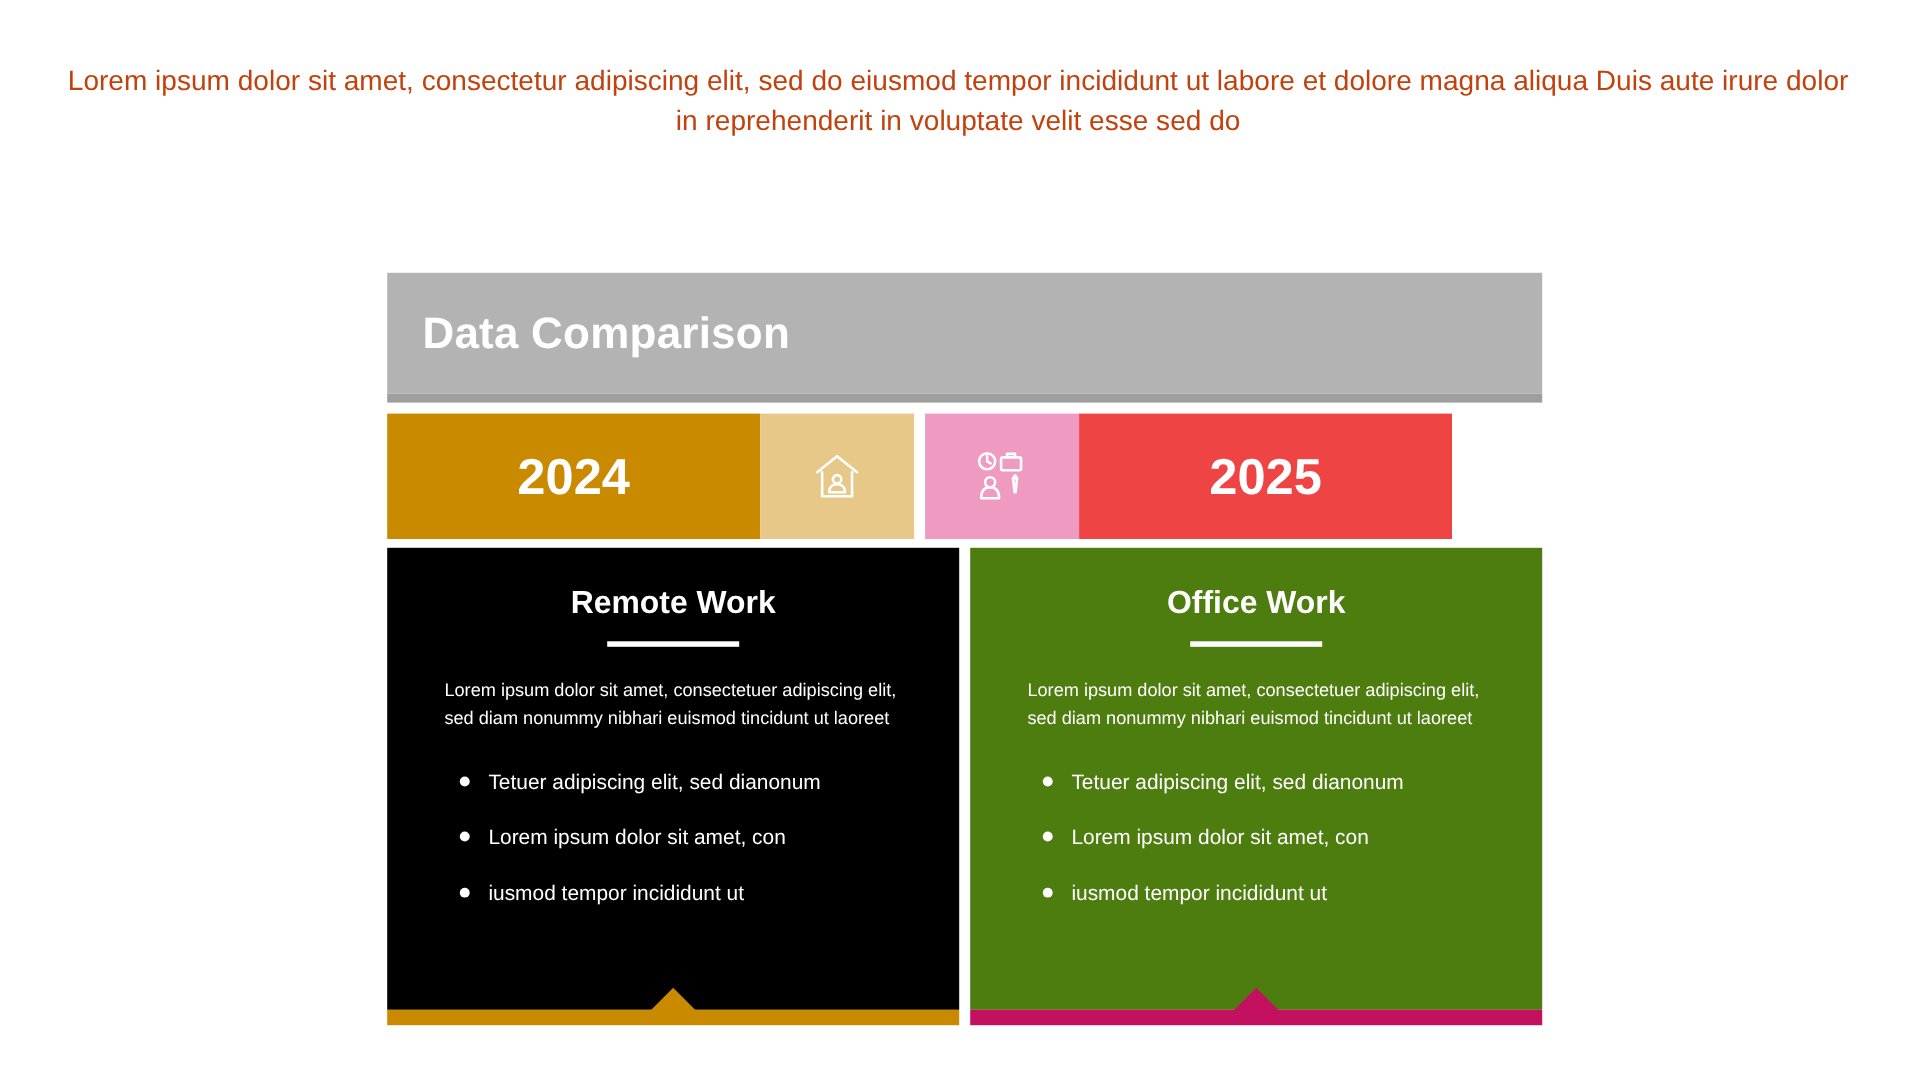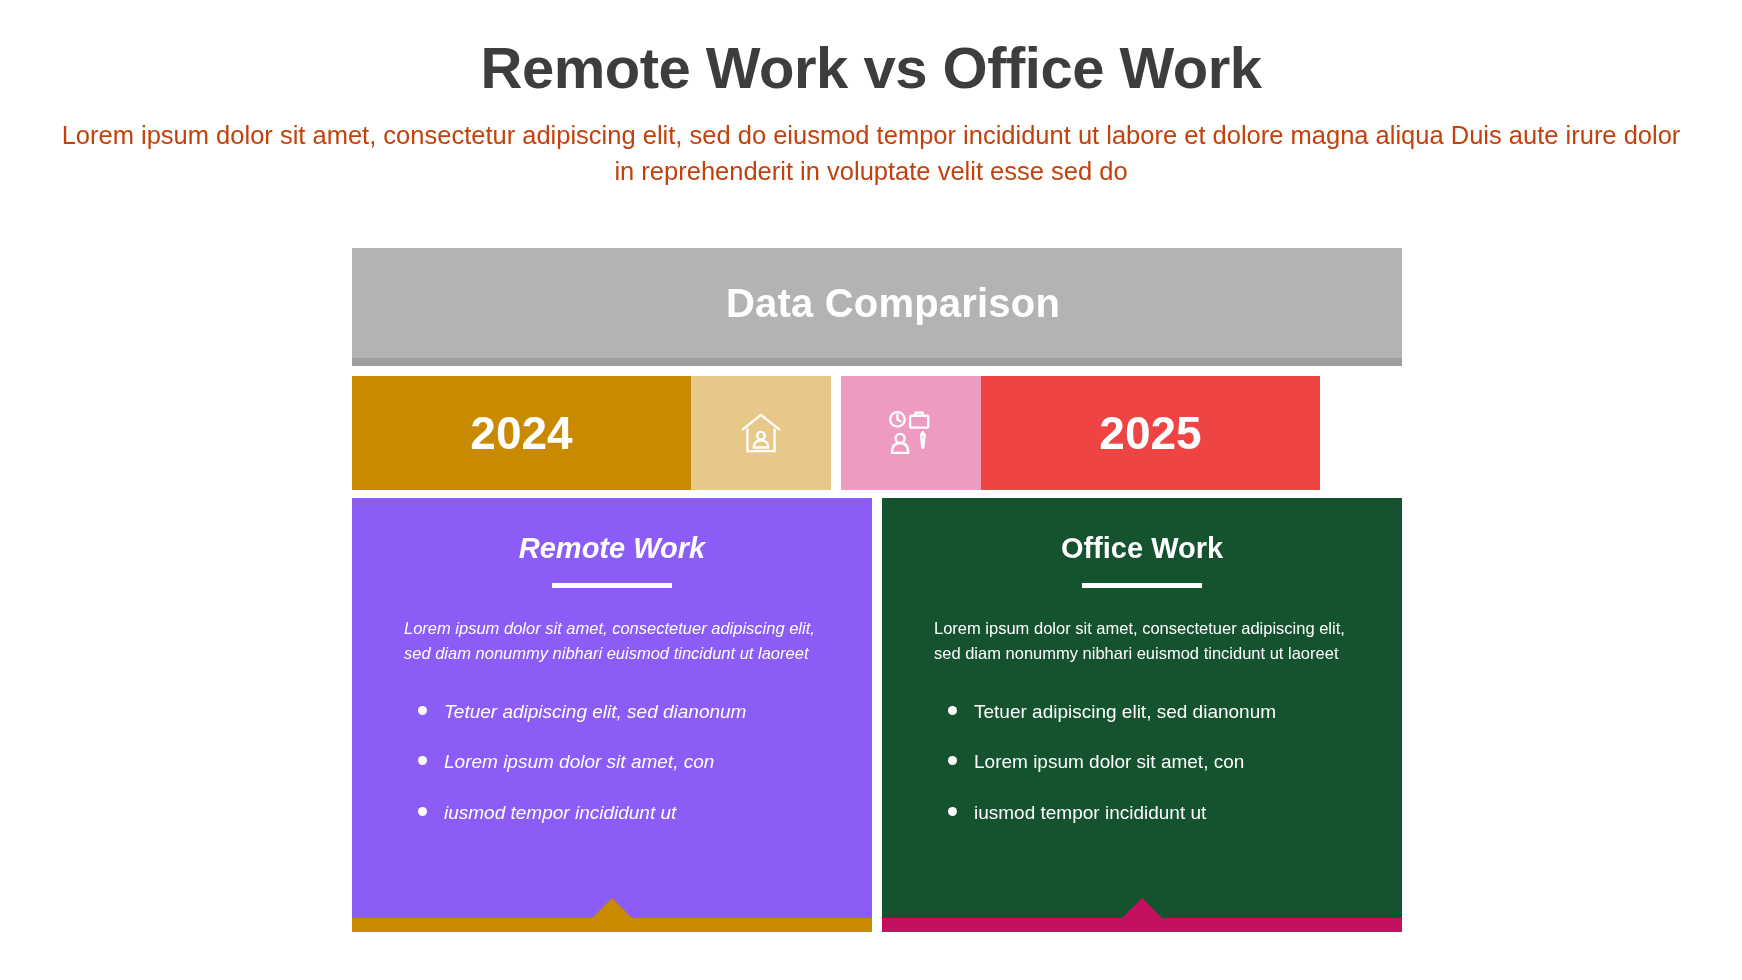--- a/index.html
+++ b/index.html
@@ -200,7 +200,6 @@
 <div class="page">
 
   <div class="header">
-    <h1 class="main-title">Remote Work vs Office Work</h1>
     <p class="subtitle">Lorem ipsum dolor sit amet, consectetur adipiscing elit, sed do eiusmod tempor incididunt ut labore et dolore magna aliqua Duis aute irure dolor in reprehenderit in voluptate velit esse sed do</p>
   </div>
 

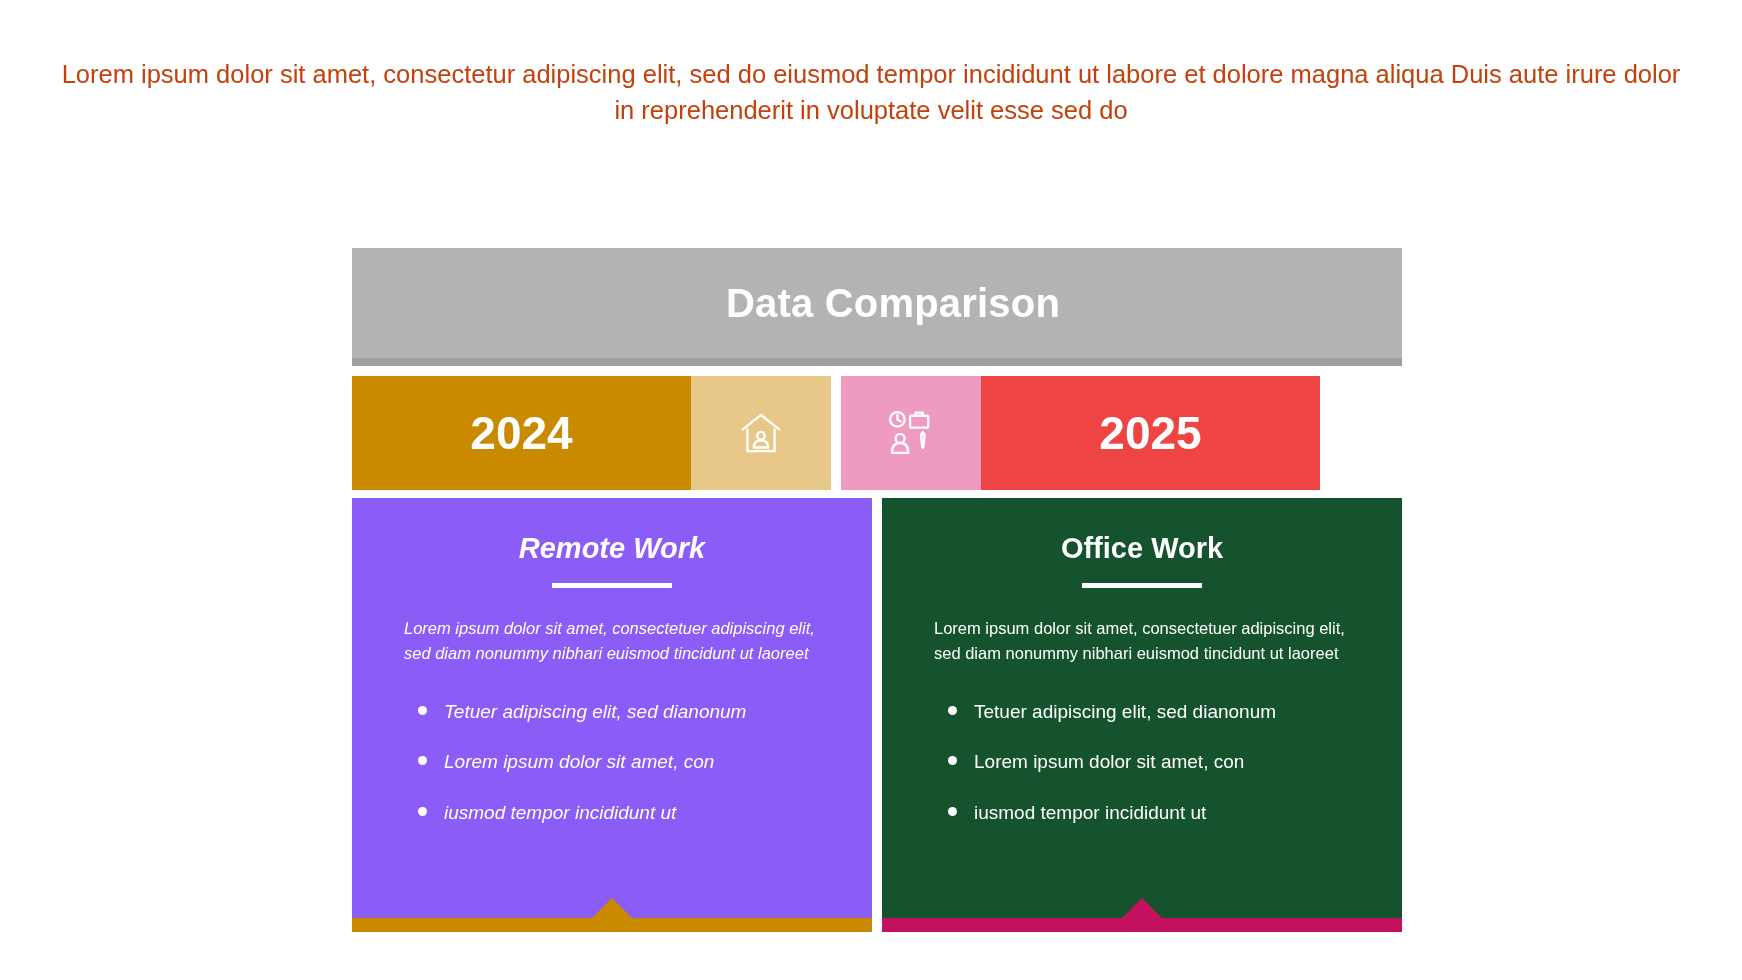--- a/index.html
+++ b/index.html
@@ -57,7 +57,6 @@
     background: #b3b3b3;
     display: flex;
     align-items: center;
-    justify-content: center;
     box-sizing: border-box;
     padding-left: 32px;
   }

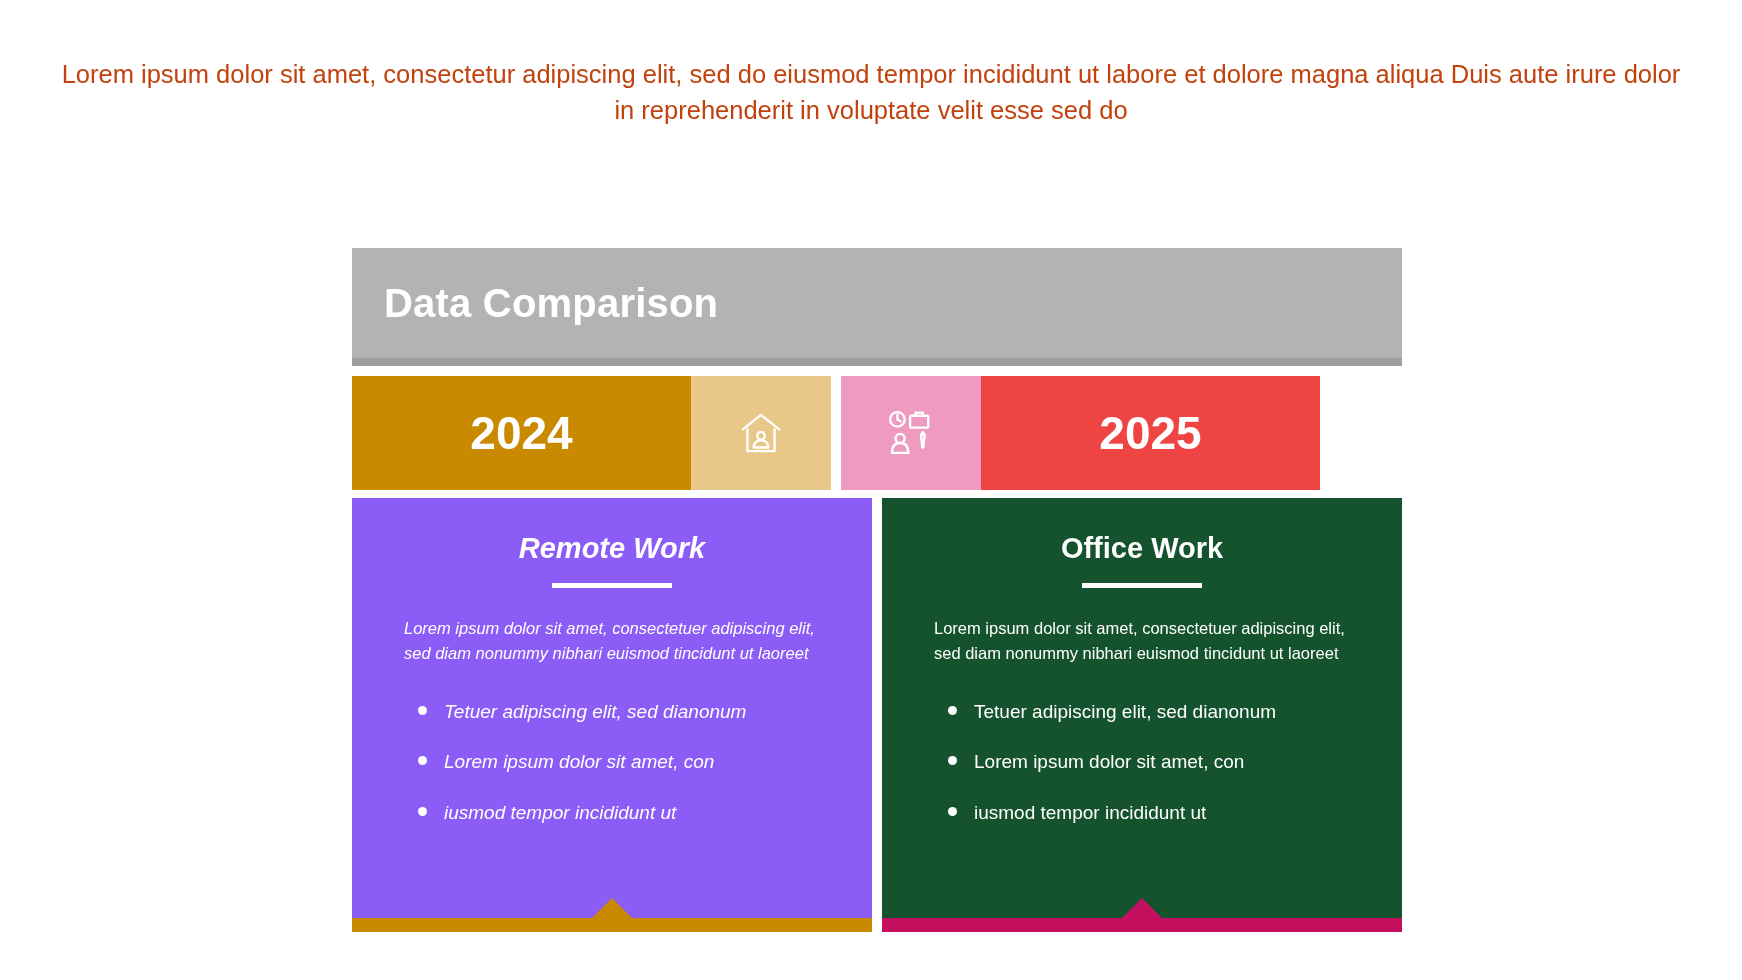--- a/index.html
+++ b/index.html
@@ -125,7 +125,7 @@
     box-sizing: border-box;
     min-height: 420px;
   }
-  .panel.left .panel-body { background: #8b5cf6; font-style: italic; }
+  .panel.left .panel-body { background: #000000; }
   .panel.right .panel-body { background: #14532d; }
 
   .panel-title {

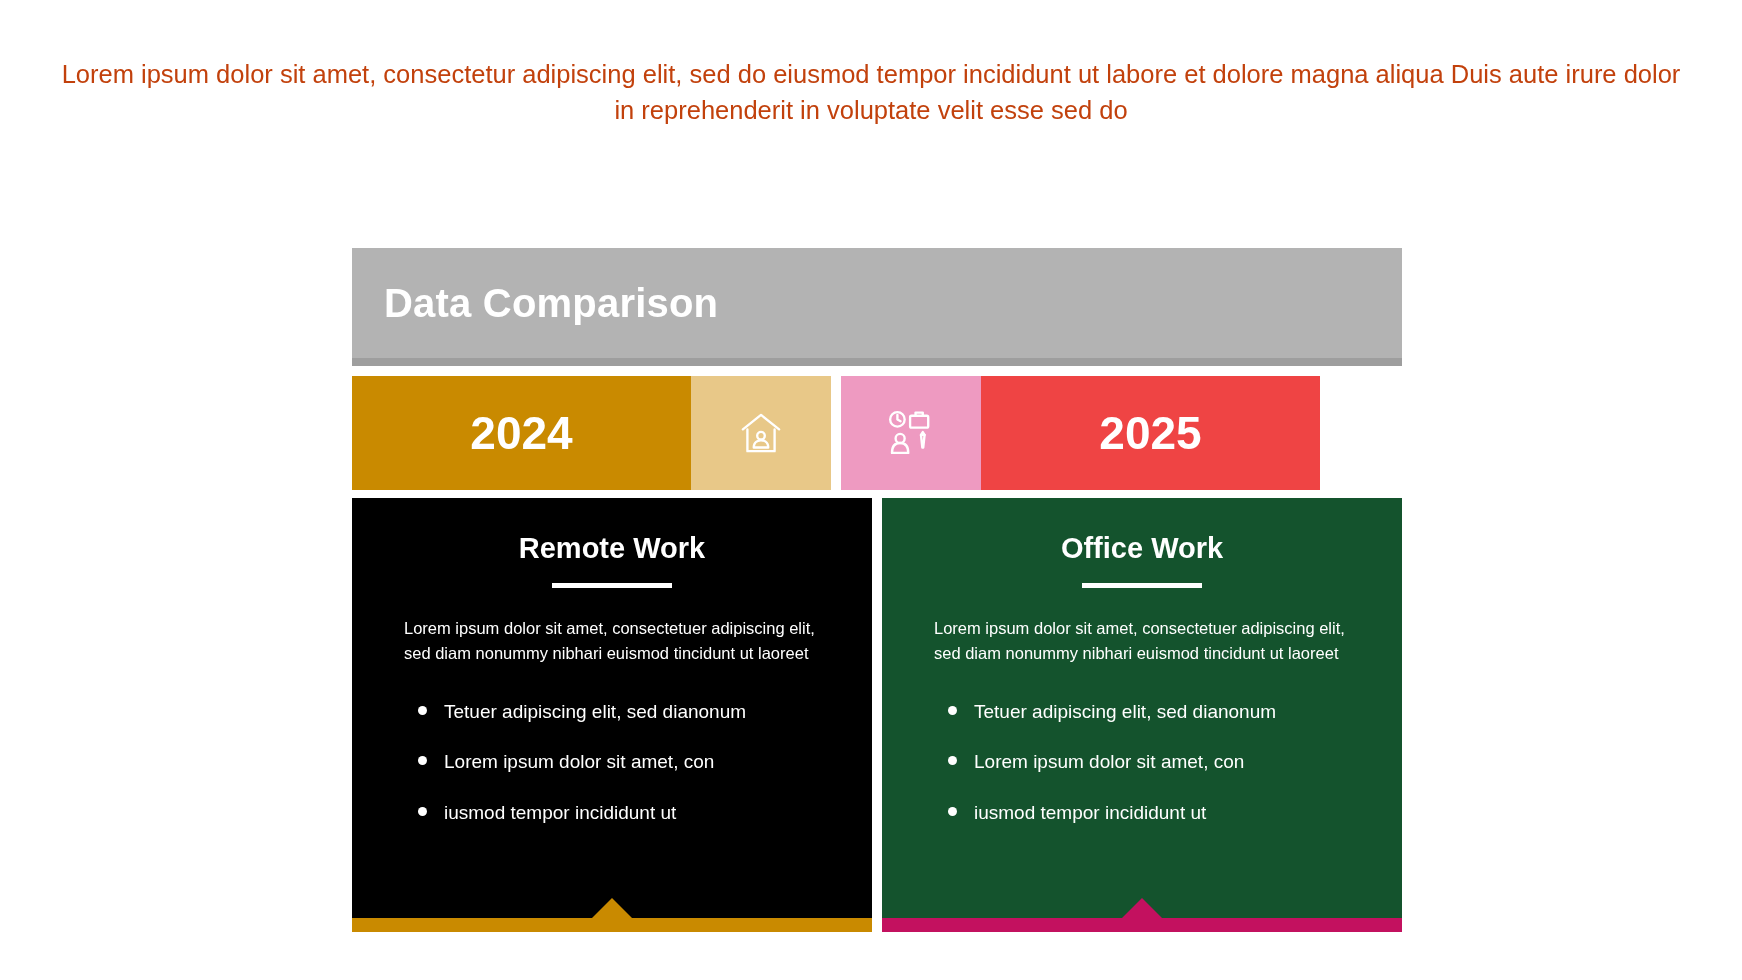--- a/index.html
+++ b/index.html
@@ -126,7 +126,7 @@
     min-height: 420px;
   }
   .panel.left .panel-body { background: #000000; }
-  .panel.right .panel-body { background: #14532d; }
+  .panel.right .panel-body { background: #4d7c0f; }
 
   .panel-title {
     text-align: center;

